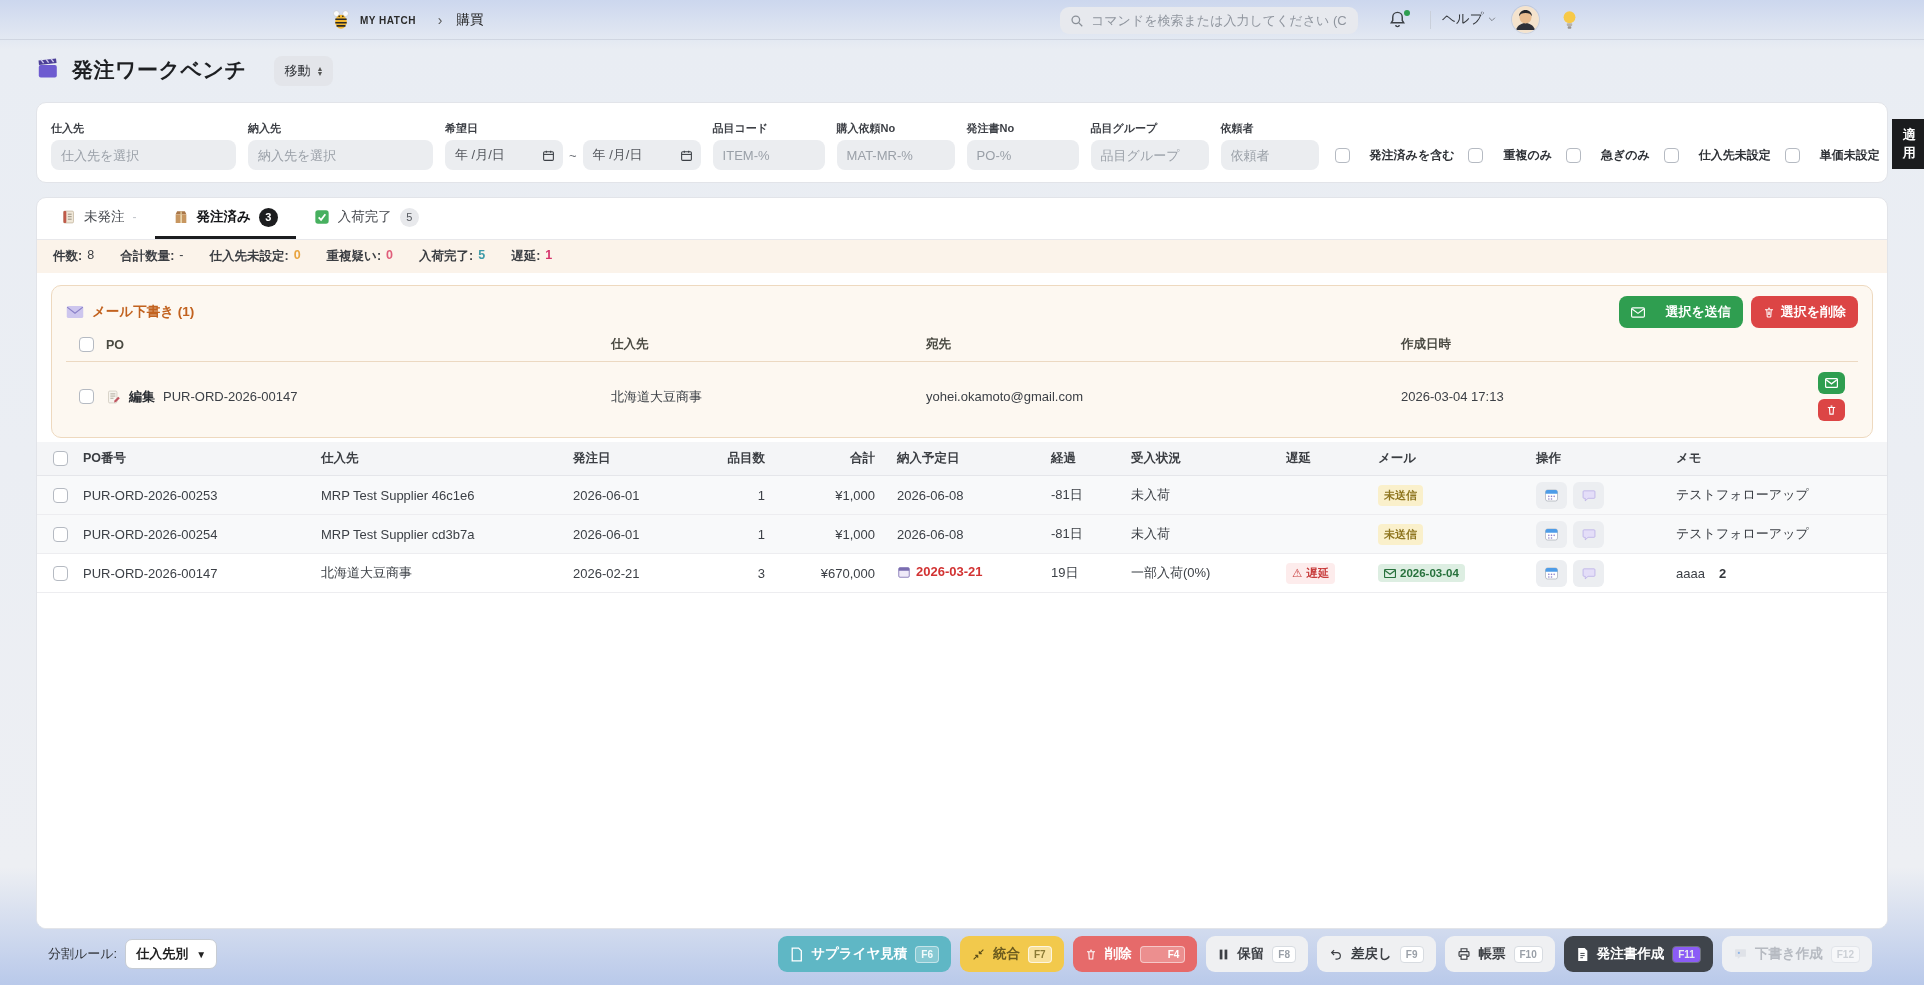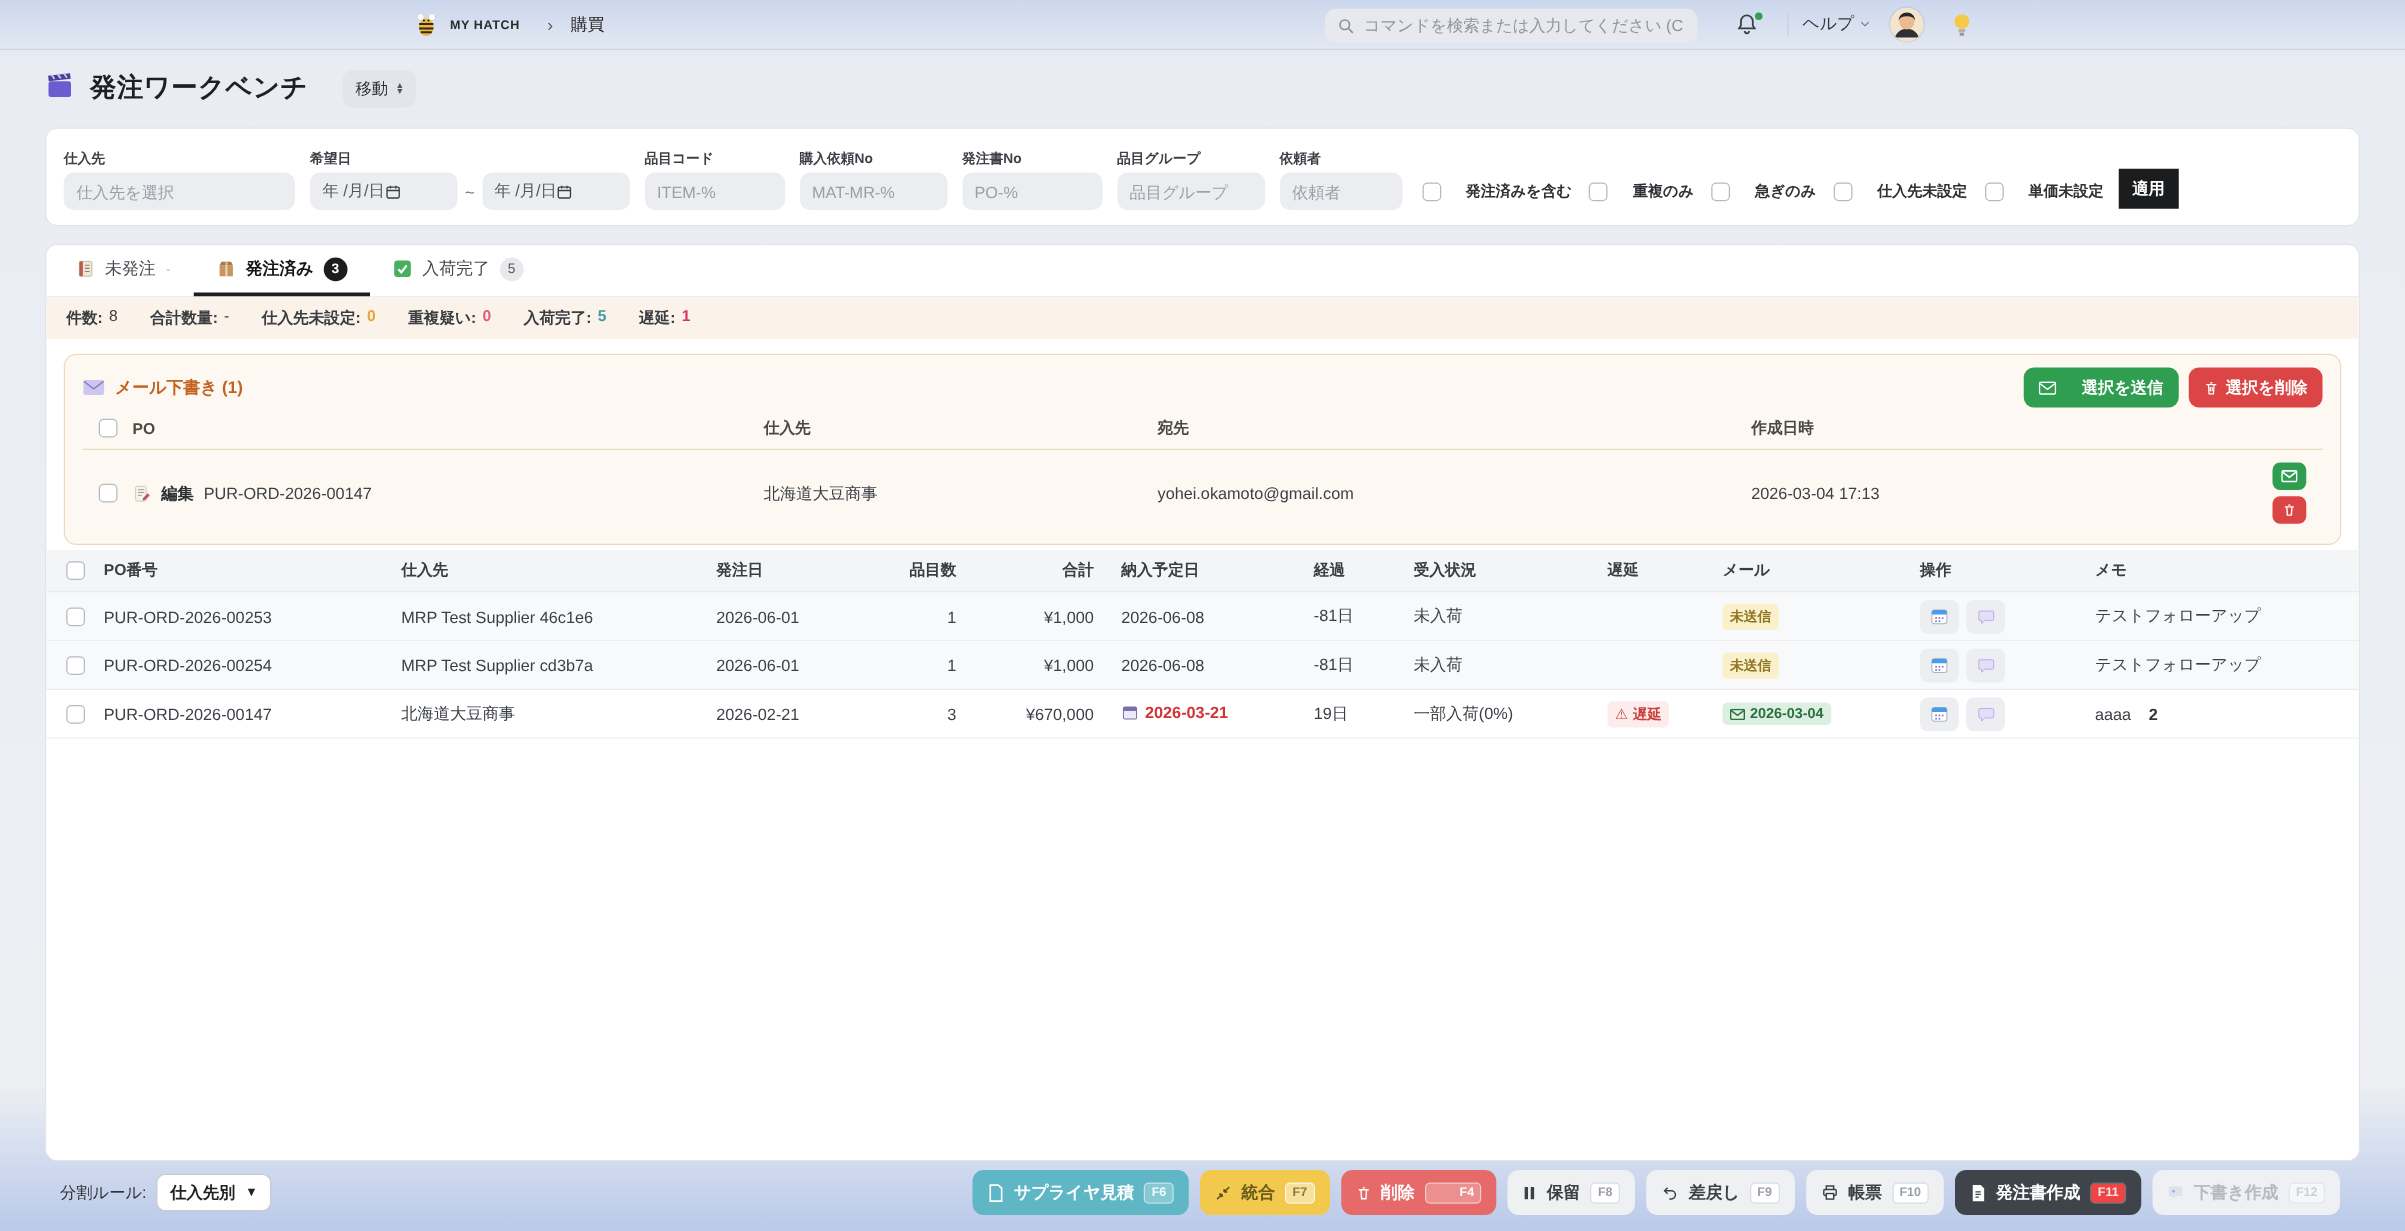--- a/index.html
+++ b/index.html
@@ -212,6 +212,10 @@
       <input class="f-input" style="width: 185px;" placeholder="仕入先を選択">
     </div>
     <div class="f-field">
+      <span class="f-label">納入先</span>
+      <input class="f-input" style="width: 185px;" placeholder="納入先を選択">
+    </div>
+    <div class="f-field">
       <span class="f-label">希望日</span>
       <div class="date-wrap">
         <div class="date-input">

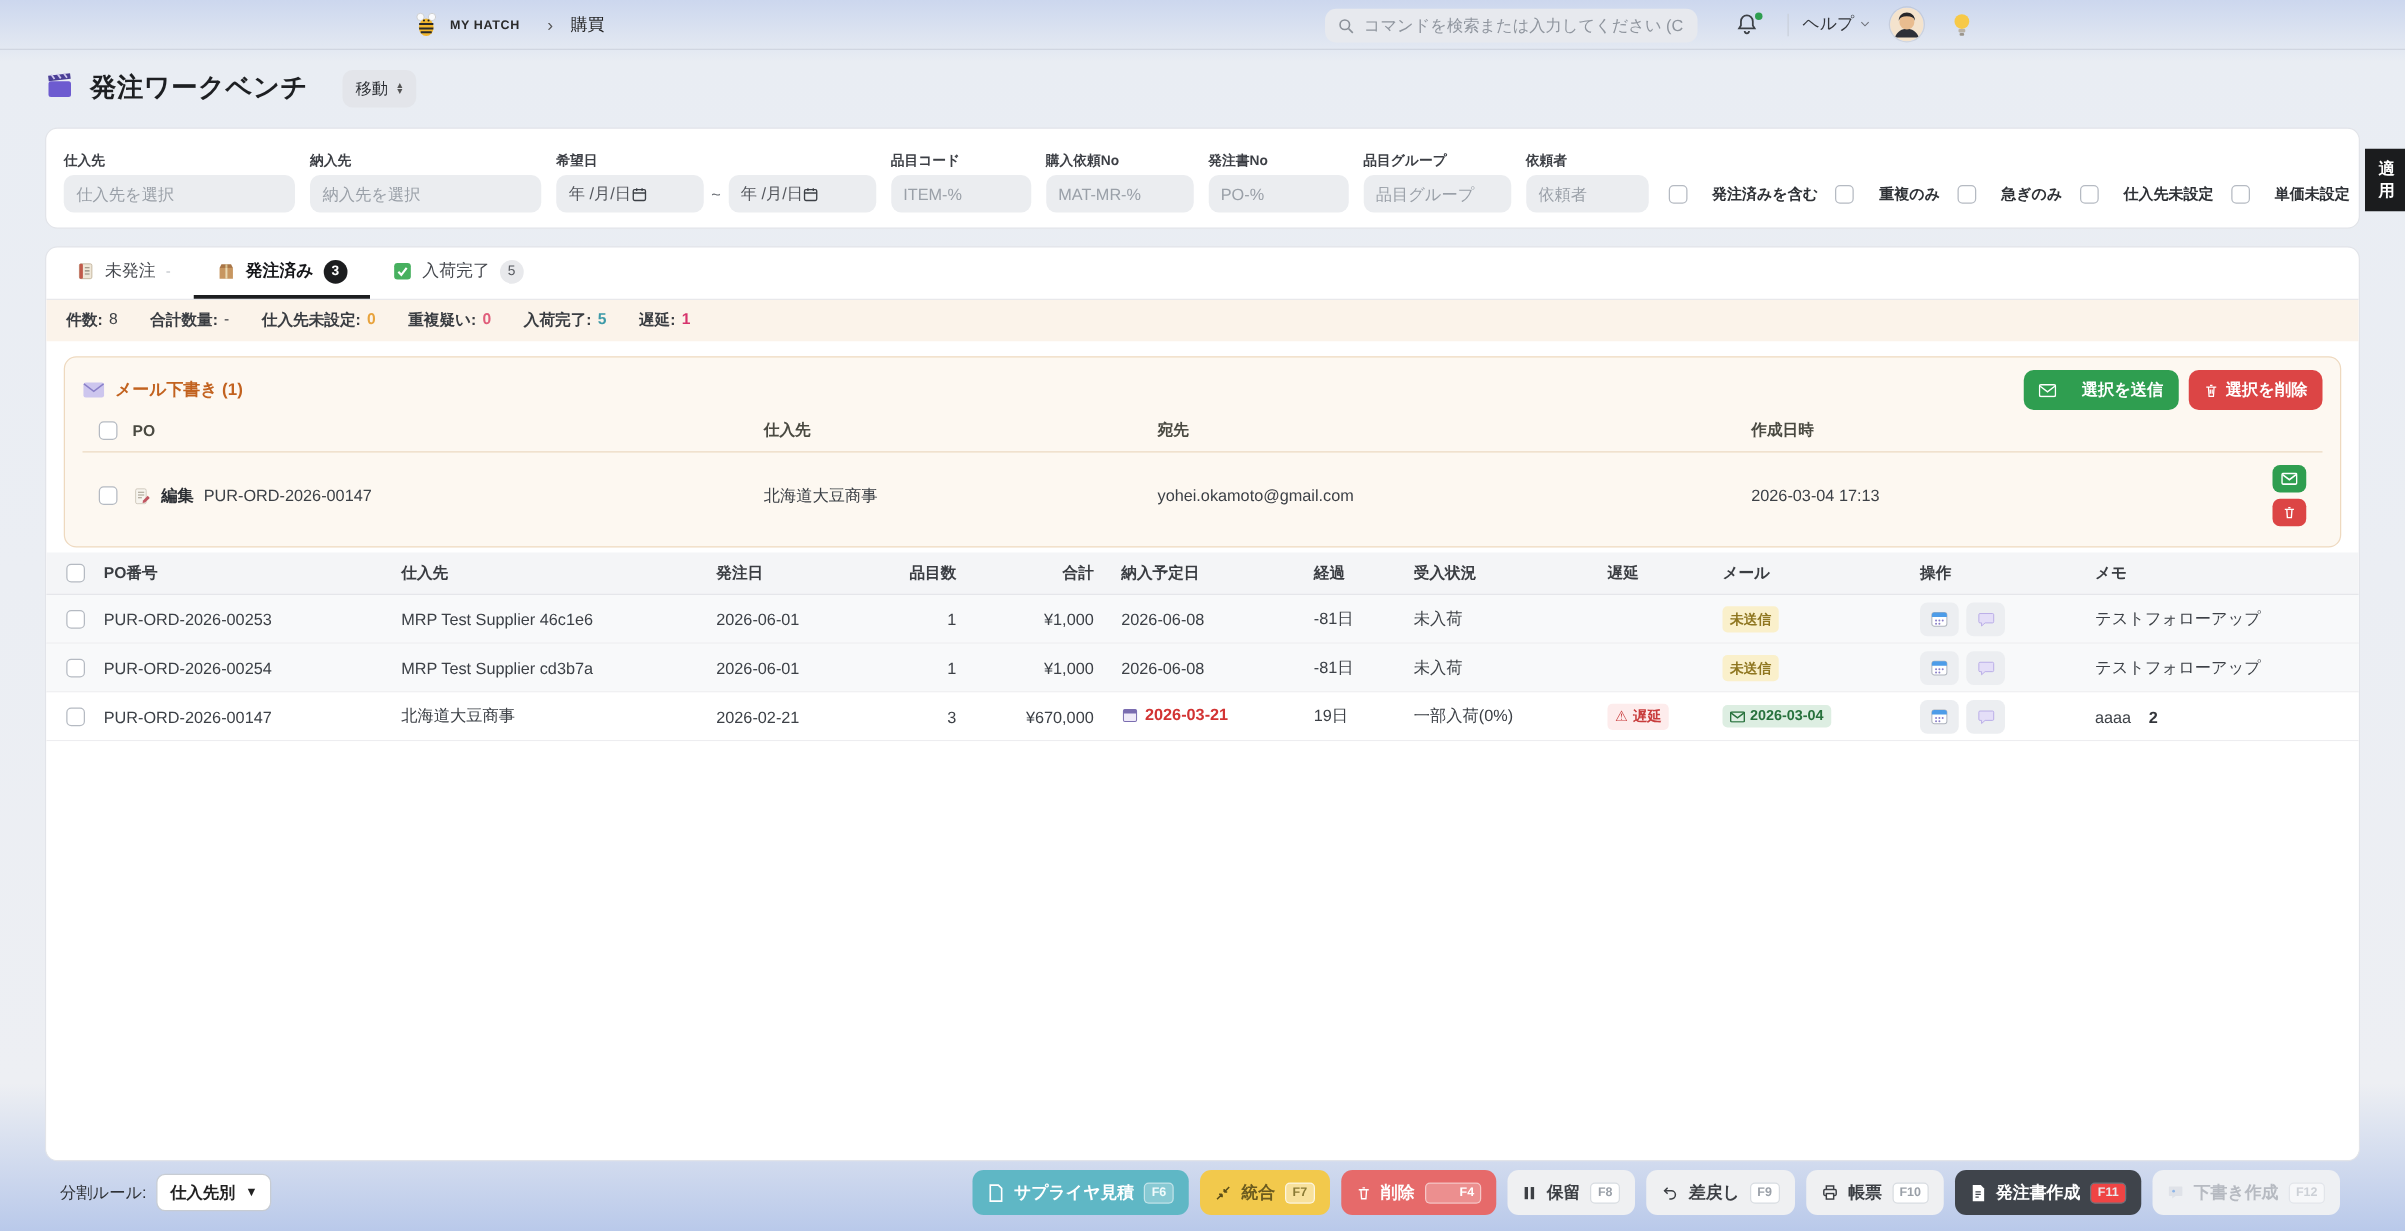--- a/index.html
+++ b/index.html
@@ -43,7 +43,7 @@
   .f-input::placeholder { color:#9aa0a8; }
   .date-wrap { display:flex; align-items:center; gap:6px; }
   .date-input { width:118px; height:30px; background:#ebedf0; border-radius:8px; display:flex; align-items:center;
-    justify-content:flex-start; padding:0 8px 0 10px; color:#53565c; font-size:13px; cursor:text; }
+    justify-content:space-between; padding:0 8px 0 10px; color:#53565c; font-size:13px; cursor:text; }
   .tilde { color:#6b6f76; font-size:13px; }
   .f-checks { display:flex; align-items:center; gap:14px; margin-left:4px; padding-bottom:6px; }
   .chk { display:flex; align-items:center; gap:20px; cursor:pointer; }

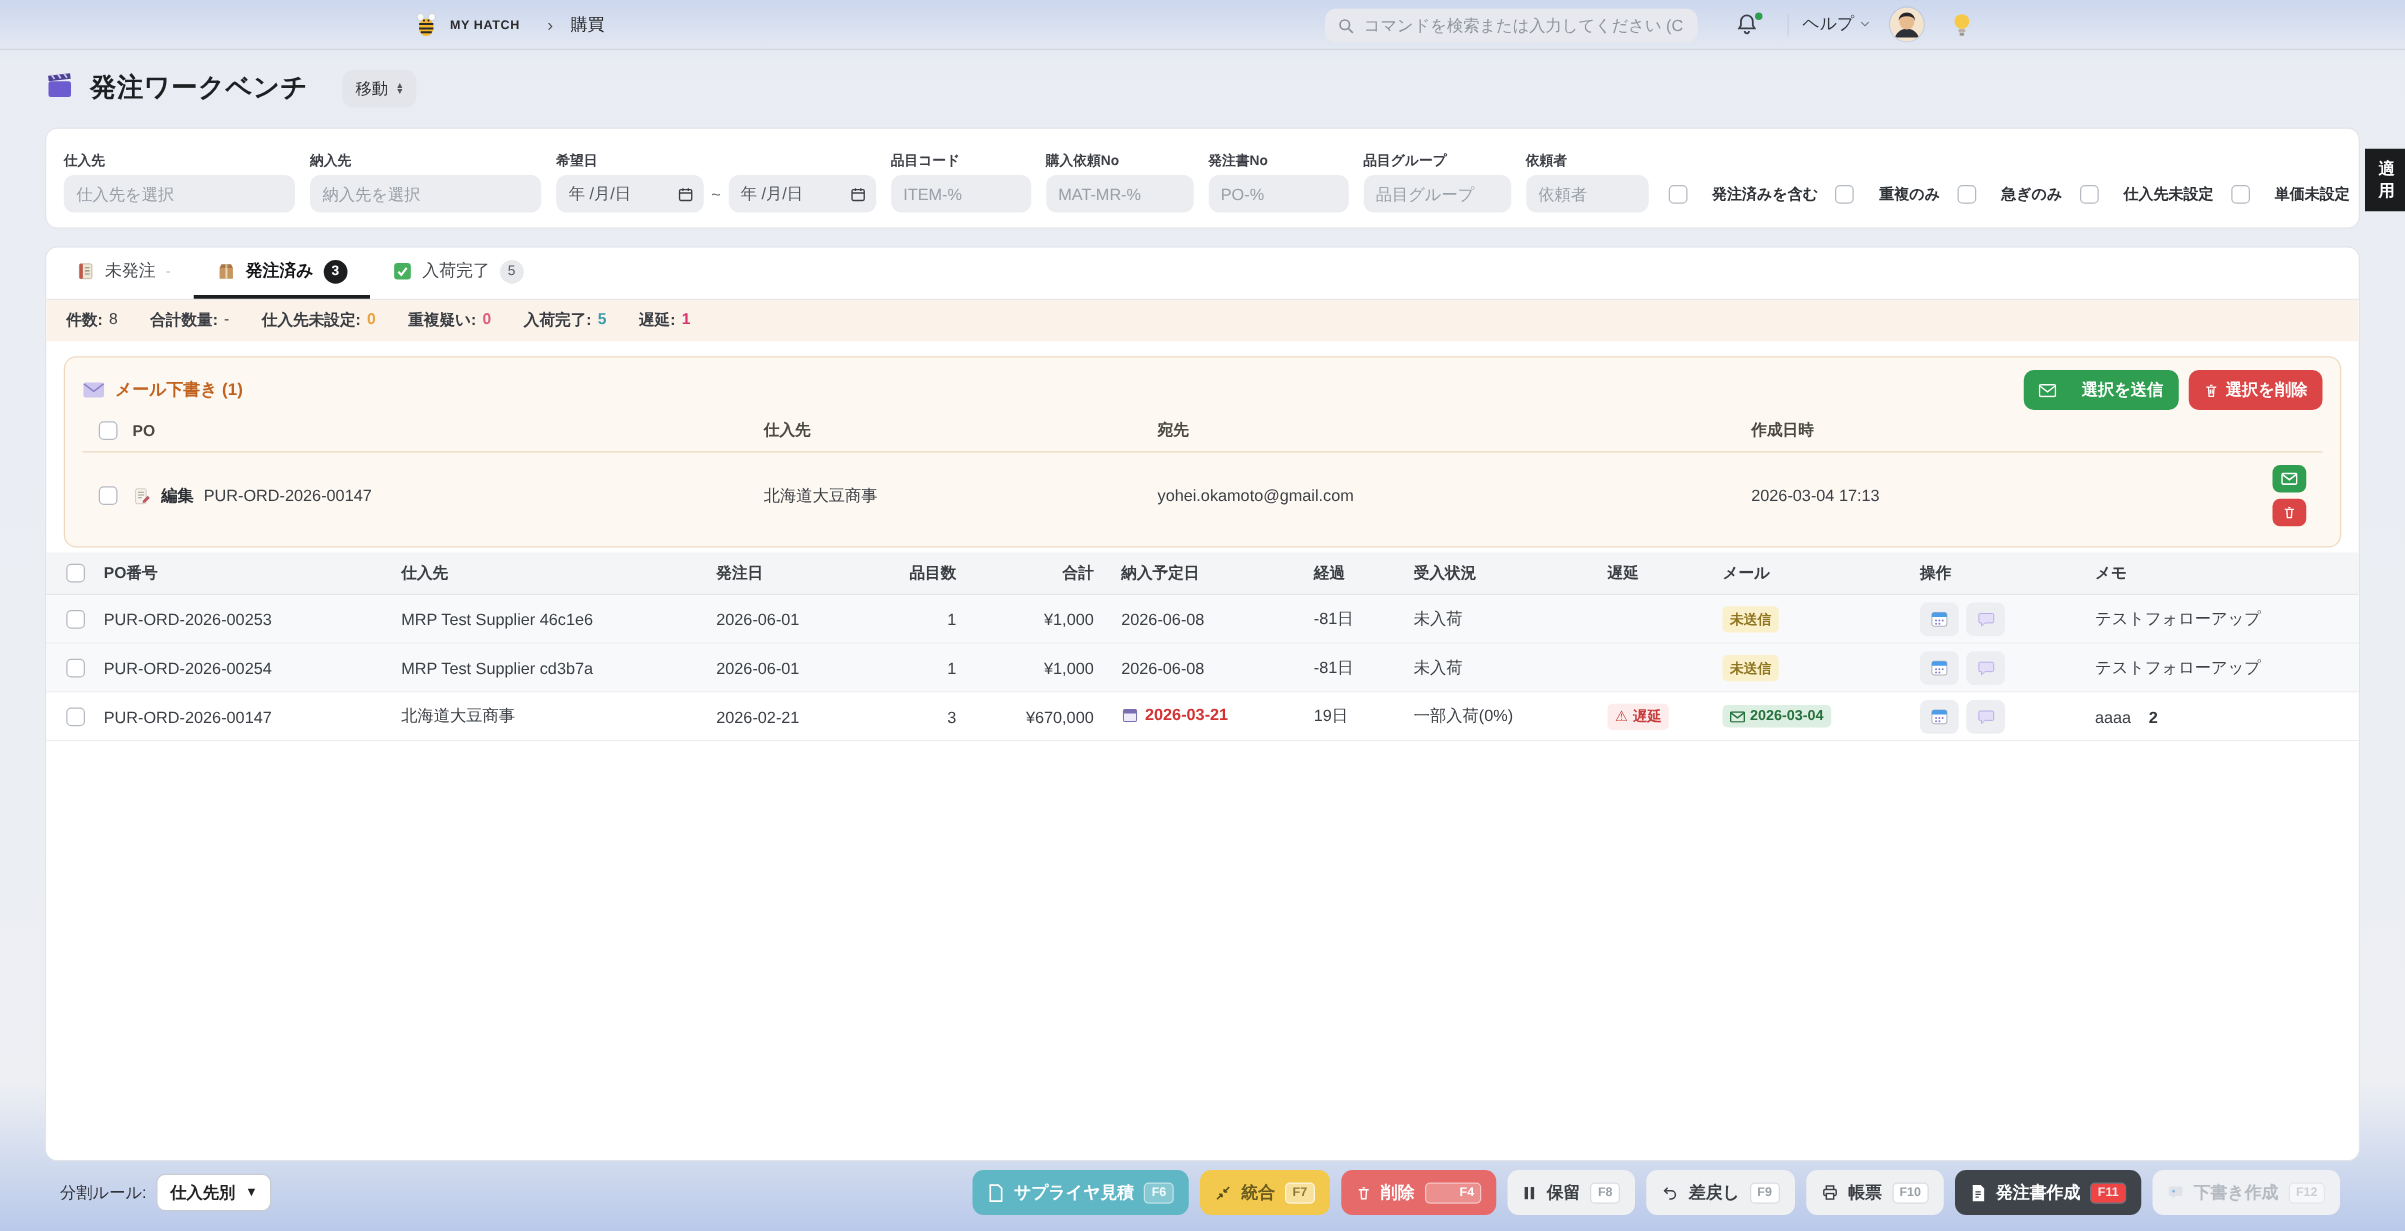--- a/index.html
+++ b/index.html
@@ -122,7 +122,7 @@
   .fb-yellow { background:#f2c94c; color:#6b5b1f; } .fb-yellow .fkey { background:rgba(255,255,255,.45); color:#8a7a35; border:1px solid rgba(255,255,255,.7); }
   .fb-red { background:#e66a6a; color:#fff; } .fb-red .fkey { background:rgba(255,255,255,.25); color:#fff; border:1px solid rgba(255,255,255,.5);padding-left:27px; }
   .fb-gray { background:#eff0f2; color:#3c3f44; } .fb-gray .fkey { background:#fff; color:#9aa0a8; border:1px solid #d8dce1; }
-  .fb-dark { background:#3f444b; color:#fff; } .fb-dark .fkey { background:#ef4444; color:#e8eaee; border:1px solid #6d737c; }
+  .fb-dark { background:#3f444b; color:#fff; } .fb-dark .fkey { background:#8b5cf6; color:#e8eaee; border:1px solid #6d737c; }
   .fb-disabled { background:#eef0f3; color:#b6bac1; cursor:default; } .fb-disabled .fkey { background:#f6f7f9; color:#ccd0d6; border:1px solid #e2e5ea; }
   svg { display:block; }
 </style>

